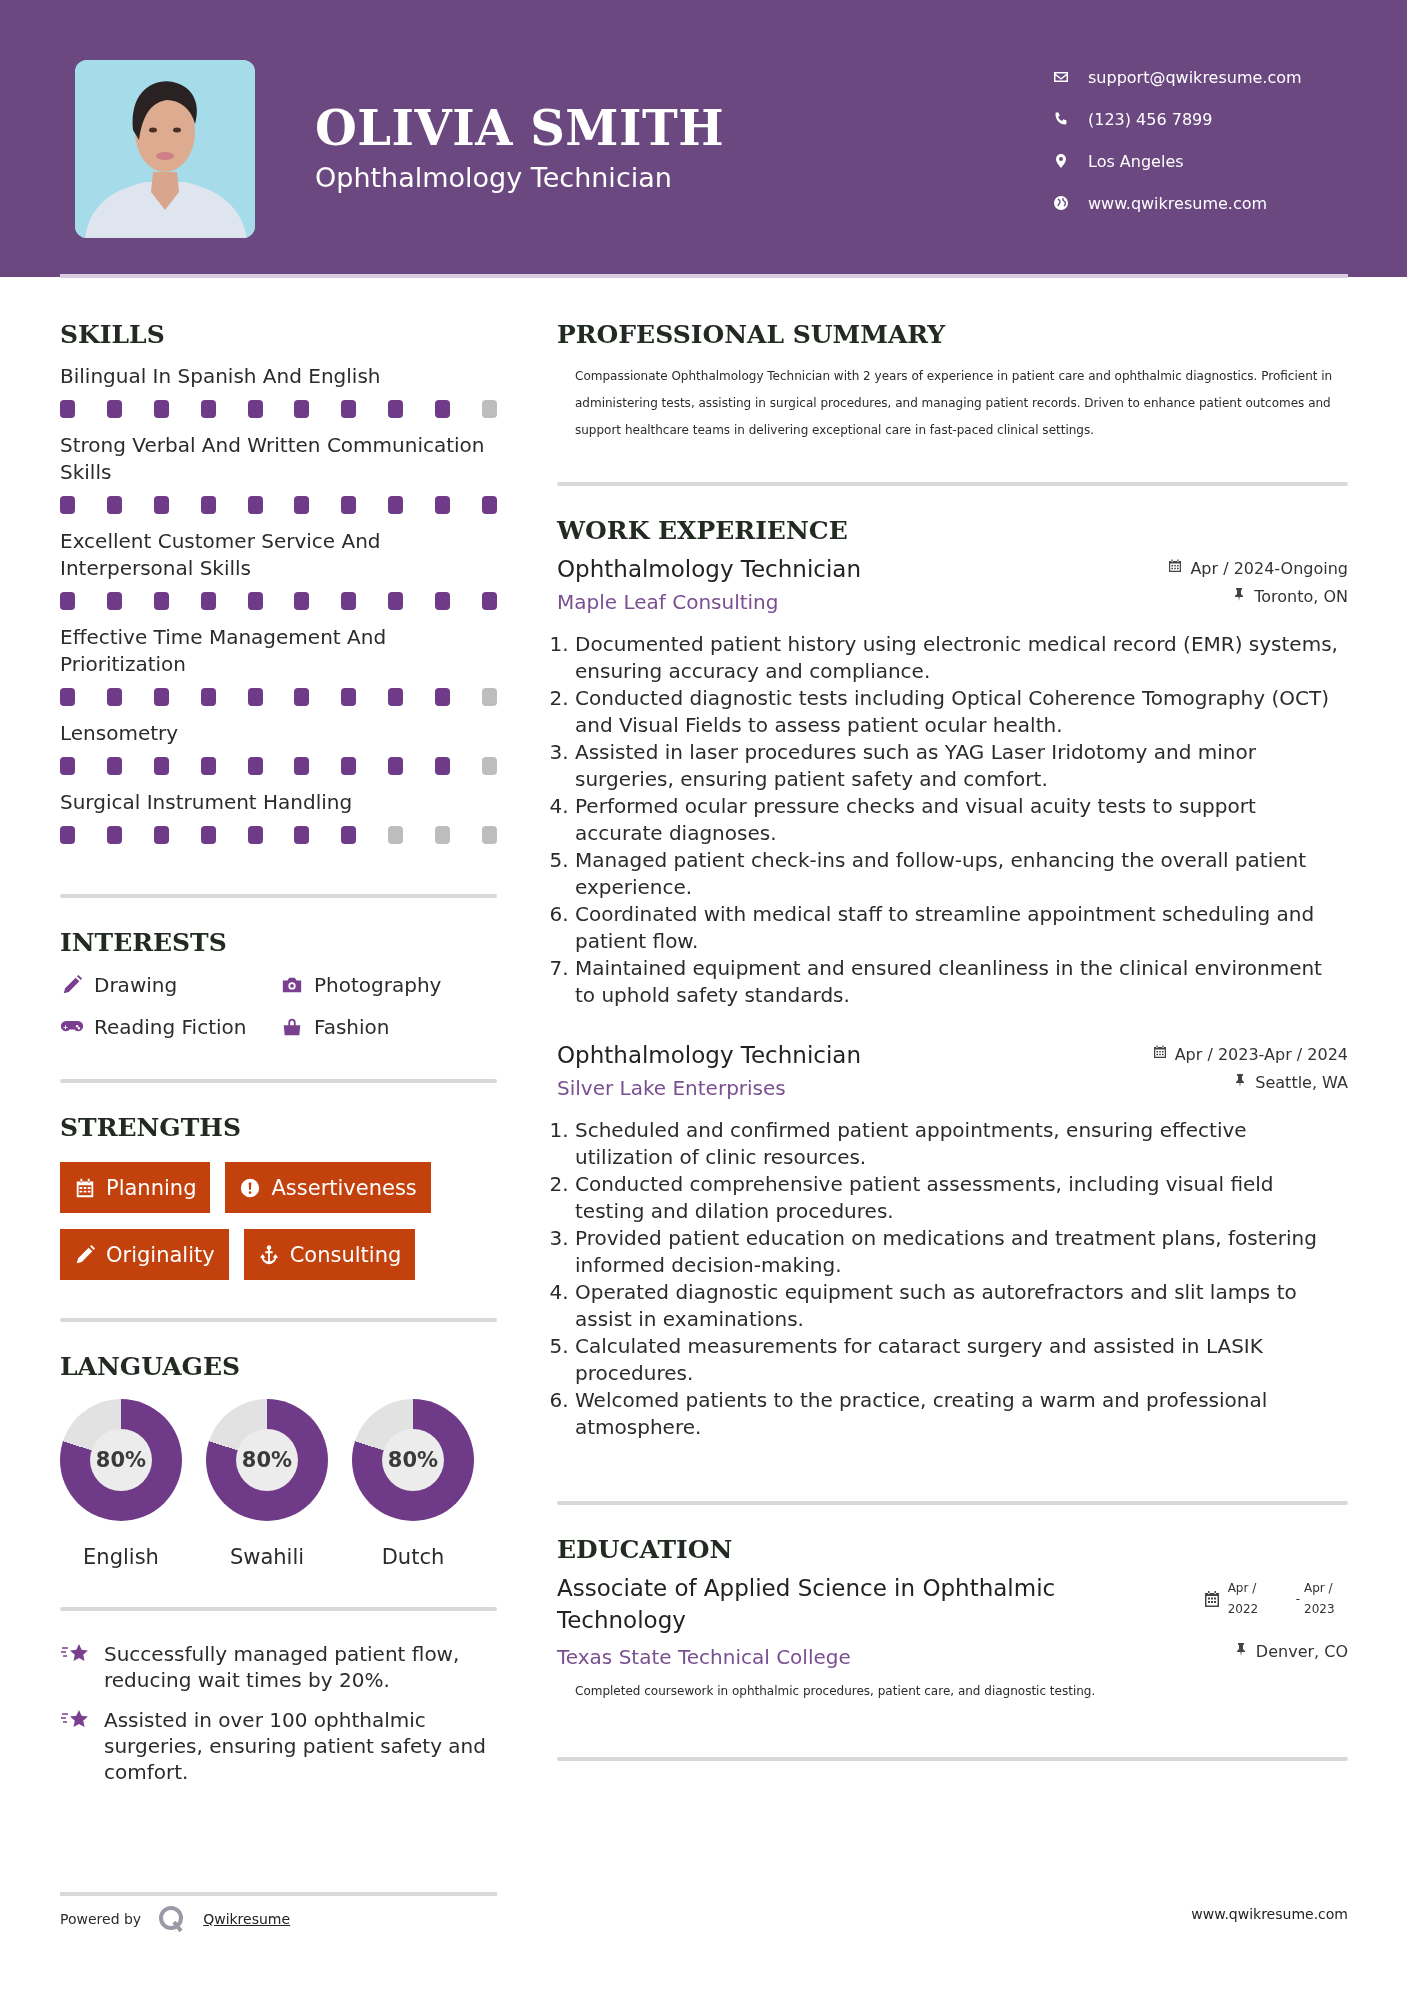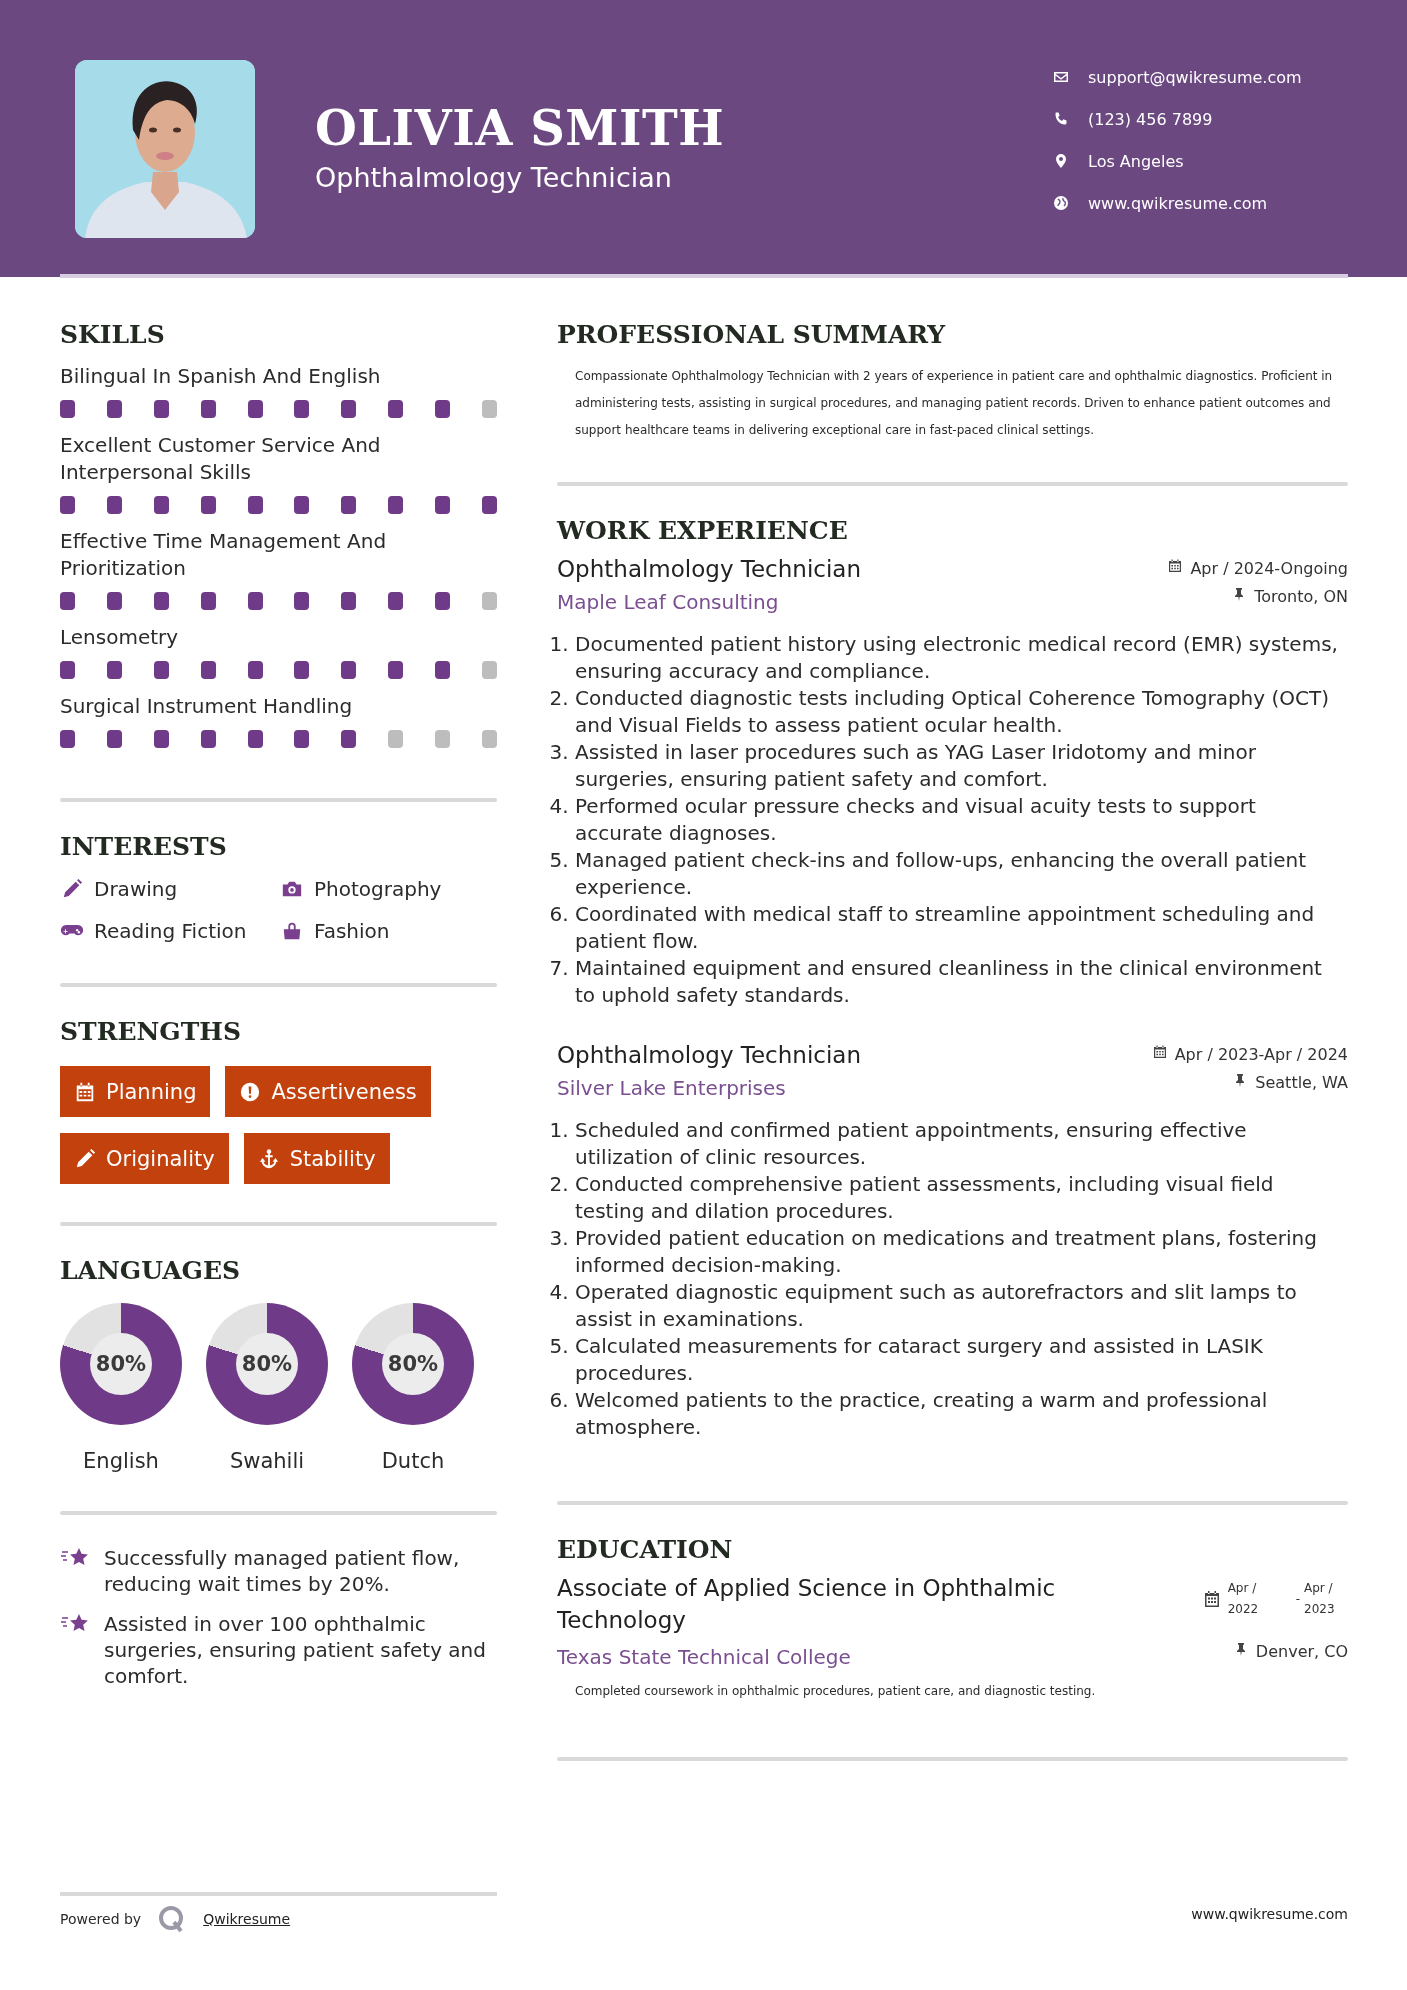--- a/index.html
+++ b/index.html
@@ -143,6 +143,21 @@
           </div>
         </div>
         <div class="skill">
+          <div class="skill-name">Strong Verbal And Written Communication Skills</div>
+          <div class="dots">
+            <span class="dot"></span>
+            <span class="dot"></span>
+            <span class="dot"></span>
+            <span class="dot"></span>
+            <span class="dot"></span>
+            <span class="dot"></span>
+            <span class="dot"></span>
+            <span class="dot"></span>
+            <span class="dot"></span>
+            <span class="dot"></span>
+          </div>
+        </div>
+        <div class="skill">
           <div class="skill-name">Excellent Customer Service And Interpersonal Skills</div>
           <div class="dots">
             <span class="dot"></span>

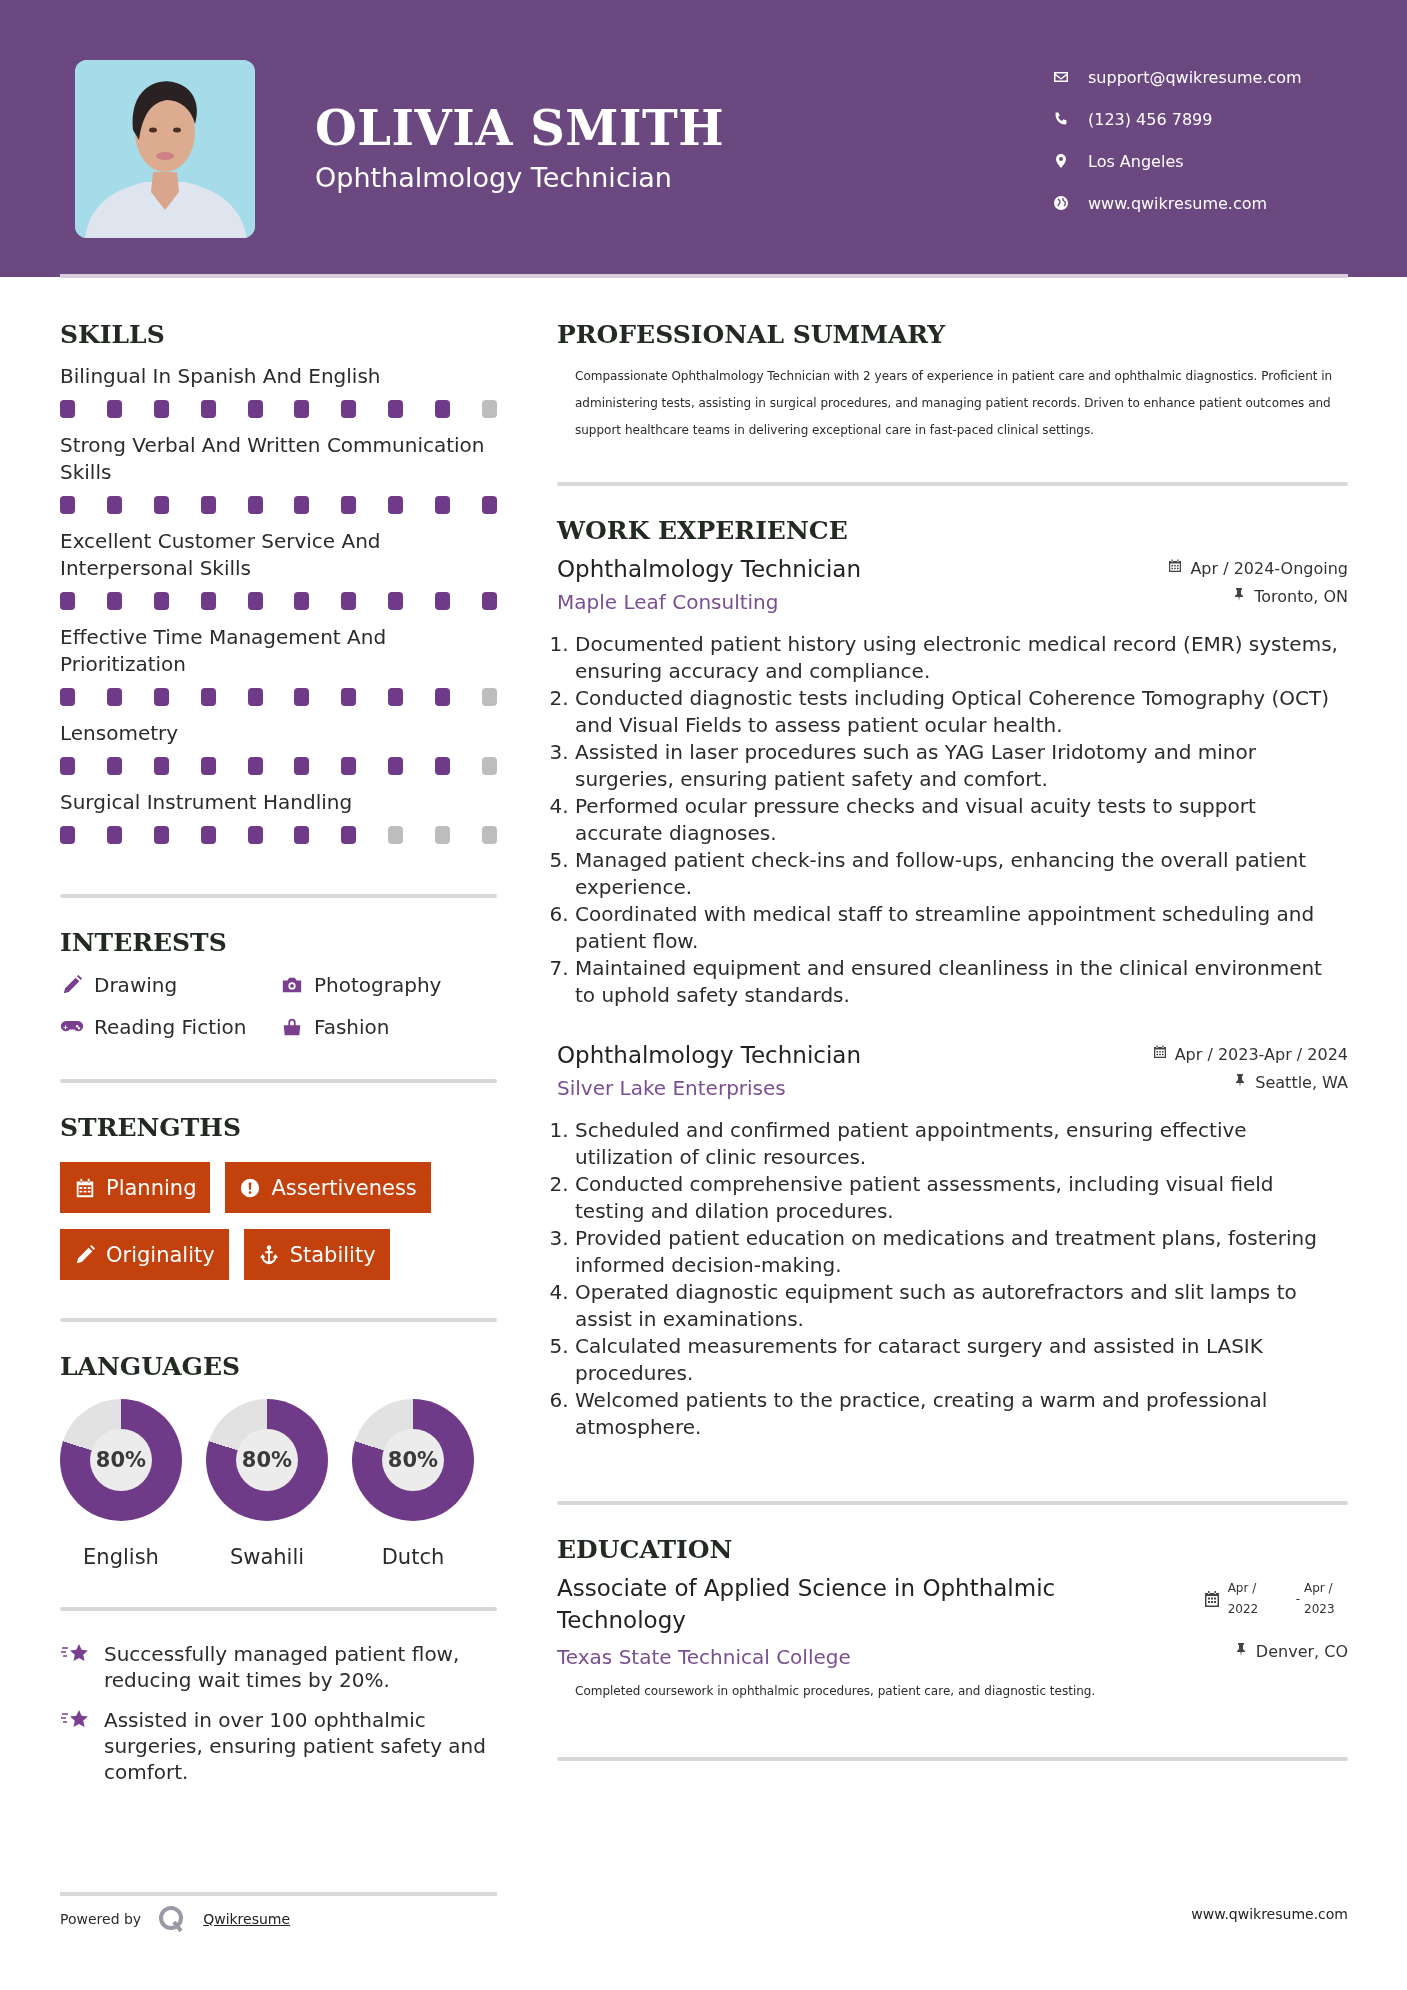--- a/index.html
+++ b/index.html
@@ -283,7 +283,7 @@
         <svg viewBox="0 0 24 24">
             <path d="M12 1.5a2.5 2.5 0 0 1 1 4.8V8h3v2h-3v9c2.5-.3 4.5-1.8 5-4l-2 0 3-4 3 4h-2c-.6 4-4.5 7-8 7s-7.4-3-8-7H2l3-4 3 4H6c.5 2.2 2.5 3.7 5 4v-9H8V8h3V6.3a2.5 2.5 0 0 1 1-4.8z"></path>
           </svg>
-        <span>Stability</span>
+        <span>Consulting</span>
       </div>
     </div>
   </section>

